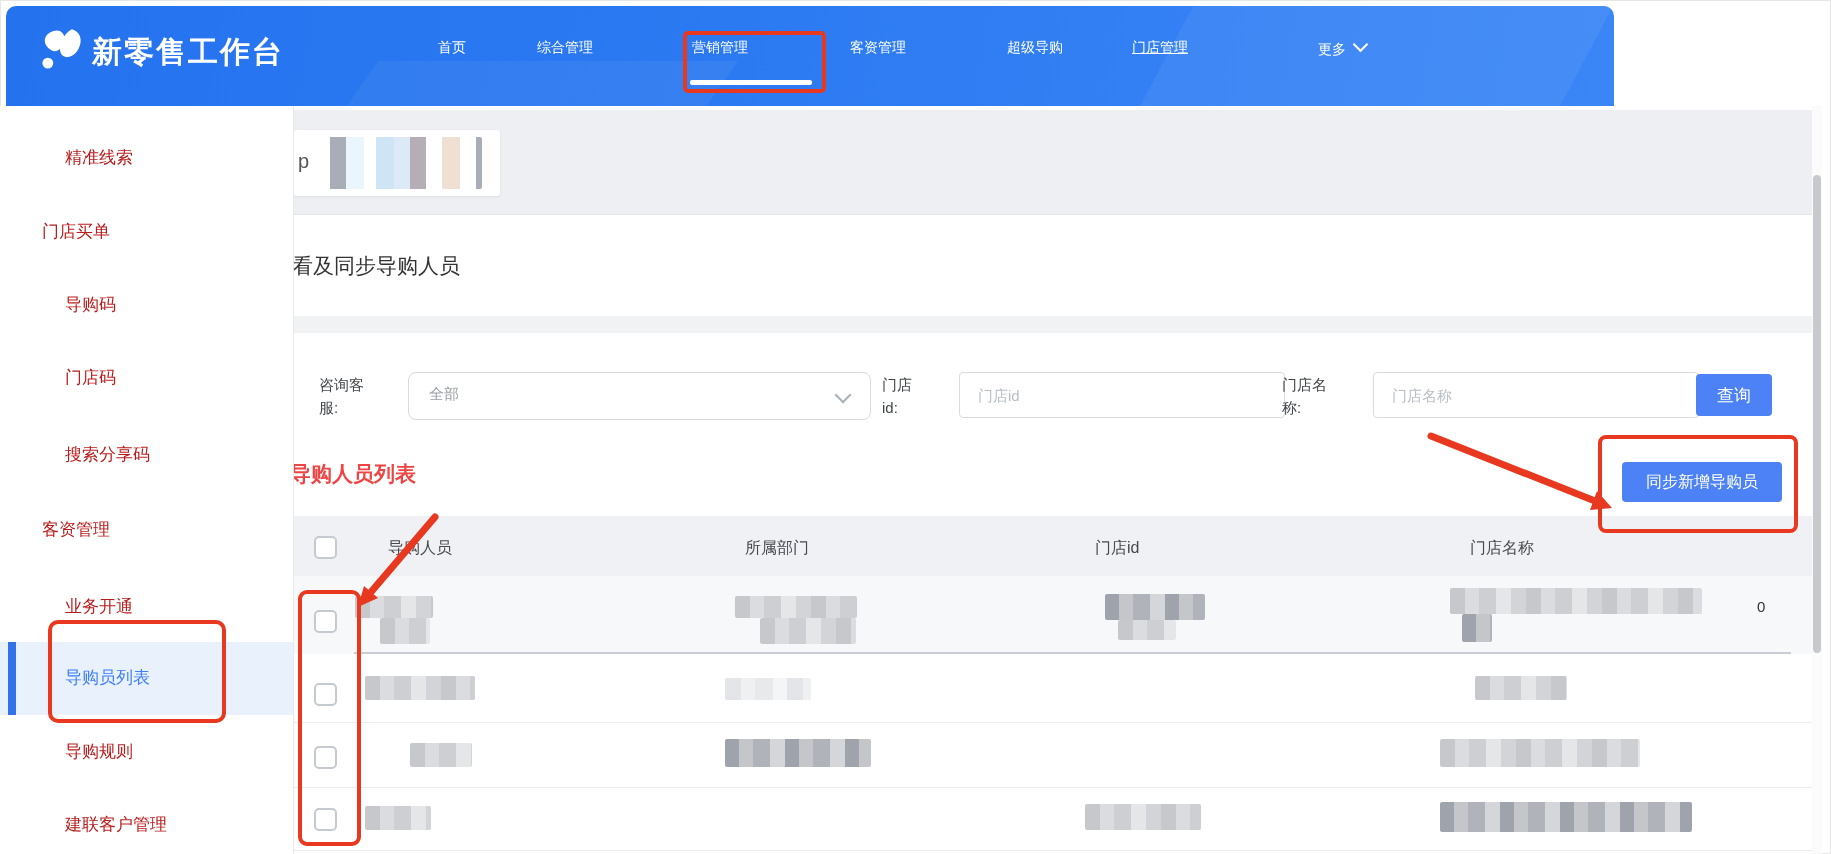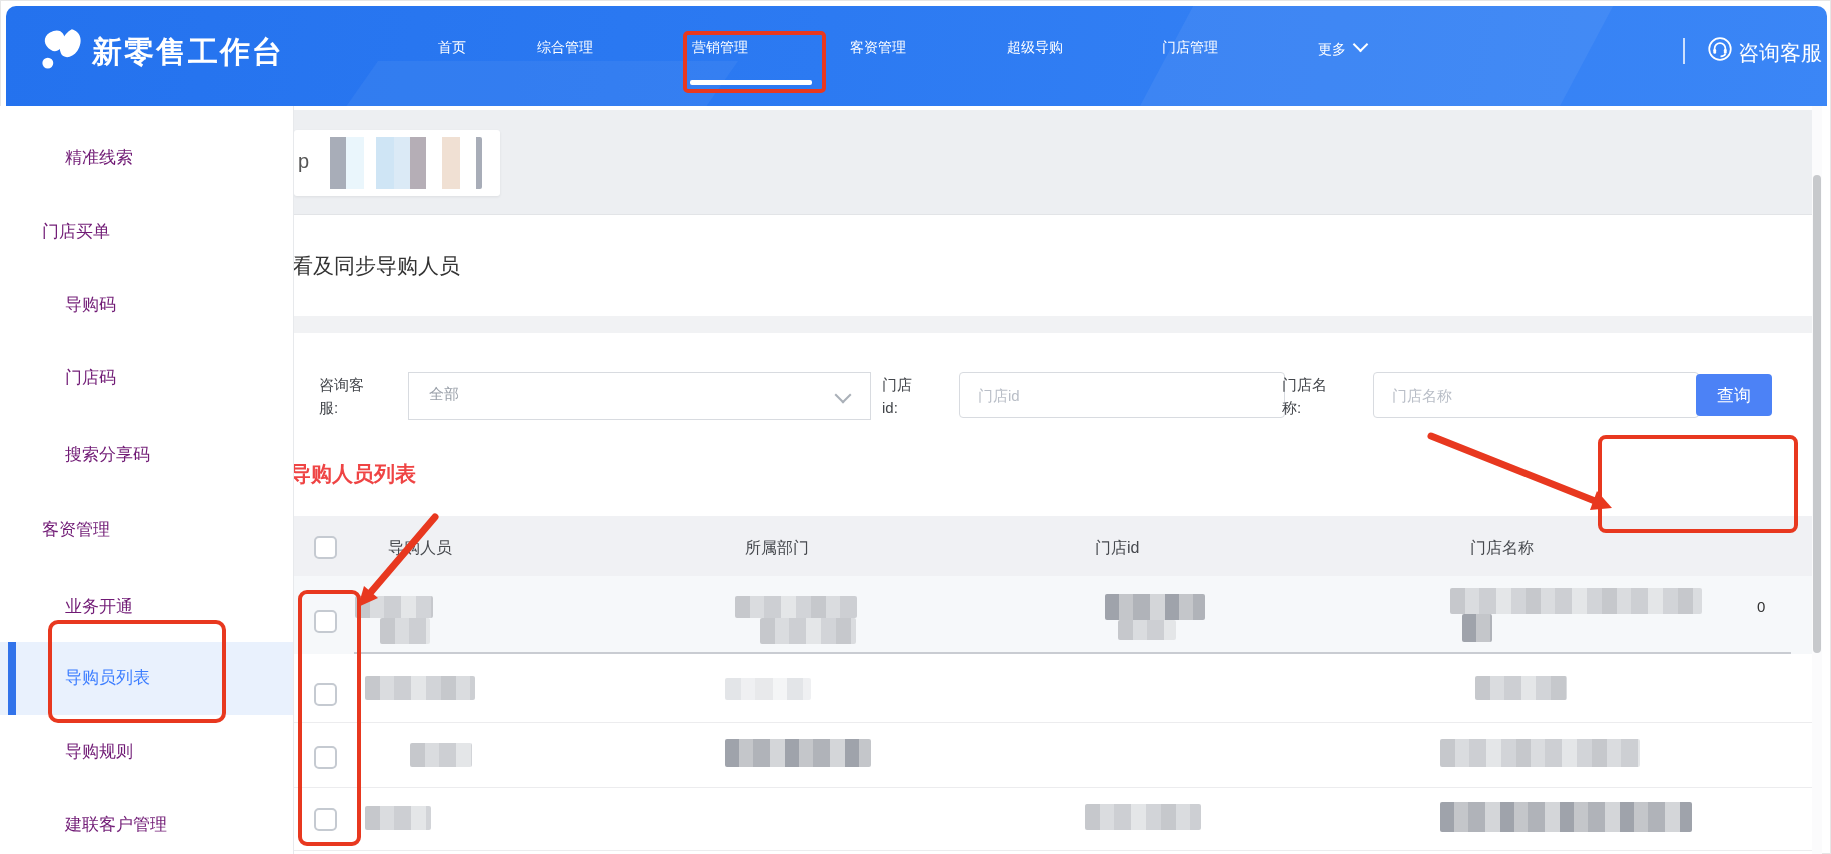--- a/index.html
+++ b/index.html
@@ -8,7 +8,7 @@
   .abs{position:absolute;}
 
   
-  .navbar{left:6px;top:6px;width:1821px;height:100px;border-radius:10px 10px 0 0;
+  .navbar{left:6px;top:6px;width:1608px;height:100px;border-radius:10px 10px 0 0;
           background:linear-gradient(100deg,#2472ee 0%,#2c7af2 45%,#3b86f6 100%);overflow:hidden;}
   .nav-deco1{left:1150px;top:-40px;width:420px;height:220px;background:rgba(255,255,255,0.06);transform:skewX(-28deg);}
   .nav-deco2{left:330px;top:55px;width:360px;height:120px;background:rgba(255,255,255,0.05);transform:skewX(-35deg);}

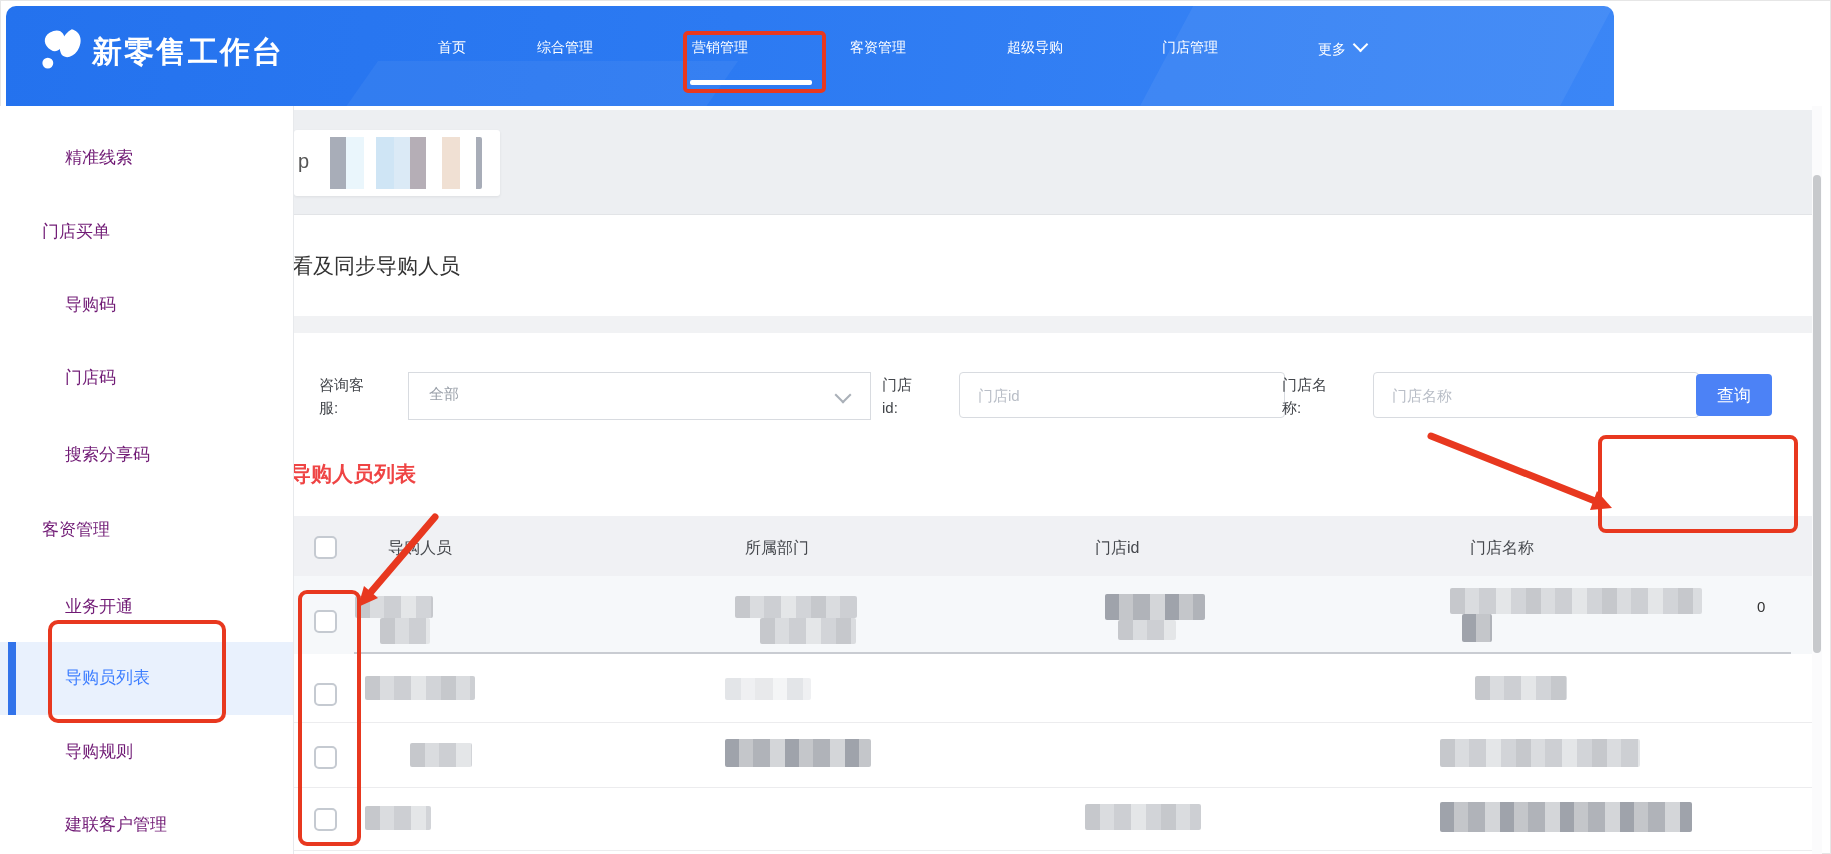--- a/index.html
+++ b/index.html
@@ -103,7 +103,7 @@
     <div class="abs nav-item" style="left:686px;">营销管理</div>
     <div class="abs nav-item" style="left:844px;">客资管理</div>
     <div class="abs nav-item" style="left:1001px;">超级导购</div>
-    <div class="abs nav-item" style="left:1156px;">门店管理</div>
+    <div class="abs nav-item" style="left:1126px;text-decoration:underline;">门店管理</div>
     <div class="abs nav-item" style="left:1312px;">
       <span>更多</span><span class="chev-down"></span>
     </div>

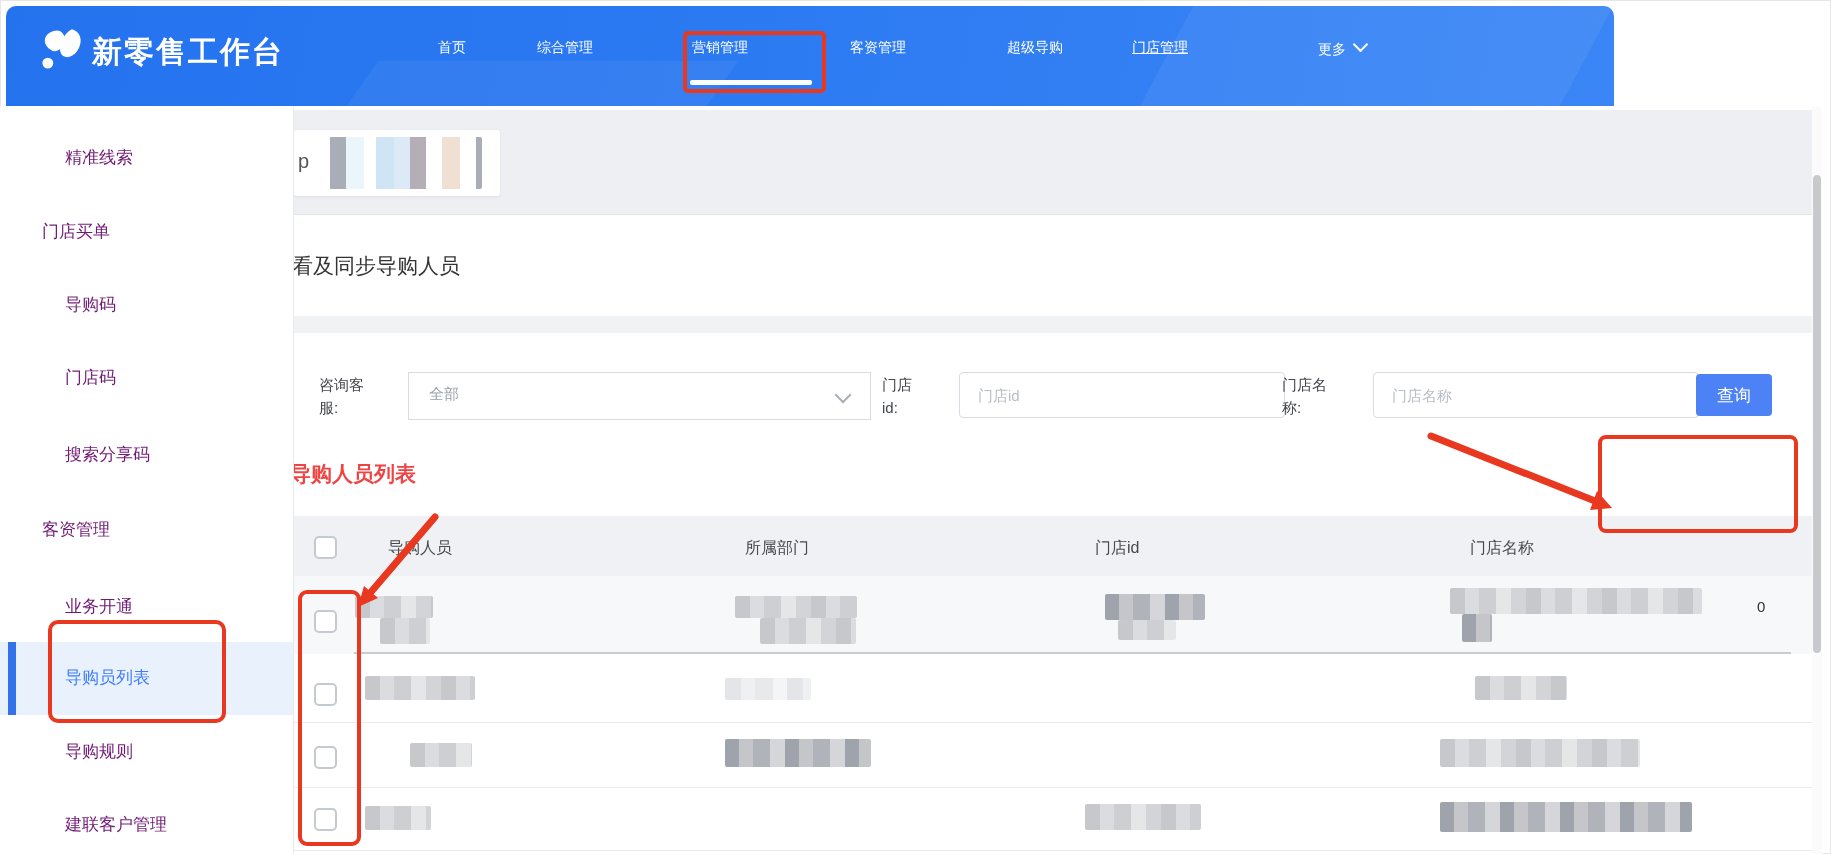--- a/index.html
+++ b/index.html
@@ -23,7 +23,7 @@
 
   
   .sidebar{left:0;top:106px;width:293px;height:748px;background:#fff;border-right:1px solid #e7e9ec;z-index:5;}
-  .side-item{font-size:17px;color:#701a75;cursor:pointer;white-space:nowrap;line-height:22px;}
+  .side-item{font-size:17px;color:#b91c1c;cursor:pointer;white-space:nowrap;line-height:22px;}
   .side-item.lvl-top{left:42px;}
   .side-item.lvl-sub{left:65px;}
   .side-active-bg{left:0;top:536px;width:293px;height:73px;background:#e9f1fd;}

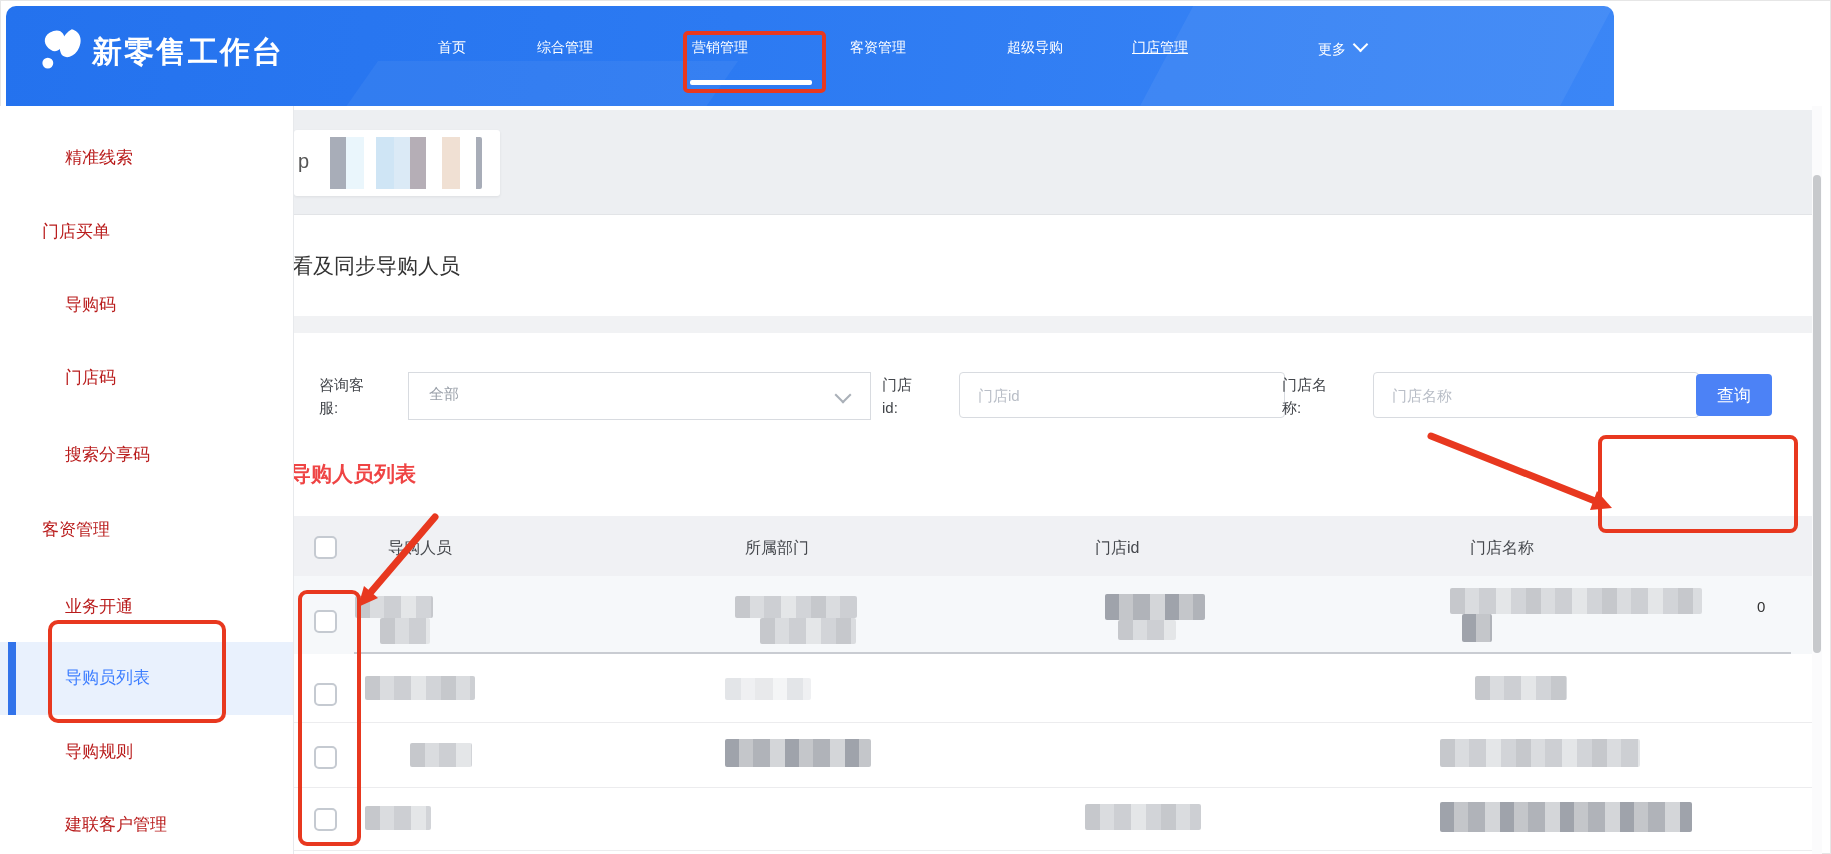--- a/index.html
+++ b/index.html
@@ -41,7 +41,7 @@
 
   
   .f-label{top:267px;font-size:15px;color:#43464b;line-height:23px;}
-  .f-select{left:114px;top:266px;width:461px;height:46px;border:1px solid #d8dbe0;border-radius:0;background:#fff;cursor:pointer;}
+  .f-select{left:114px;top:266px;width:461px;height:46px;border:1px solid #d8dbe0;border-radius:8px;background:#fff;cursor:pointer;}
   .f-select-value{left:20px;top:12px;font-size:15px;color:#9aa0a9;}
   .sel-chev{left:428px;top:16px;width:10px;height:10px;border-right:2px solid #aab0b8;border-bottom:2px solid #aab0b8;transform:rotate(45deg);}
   .f-input{position:absolute;top:266px;height:44px;width:306px;border:1px solid #d8dbe0;border-radius:4px;

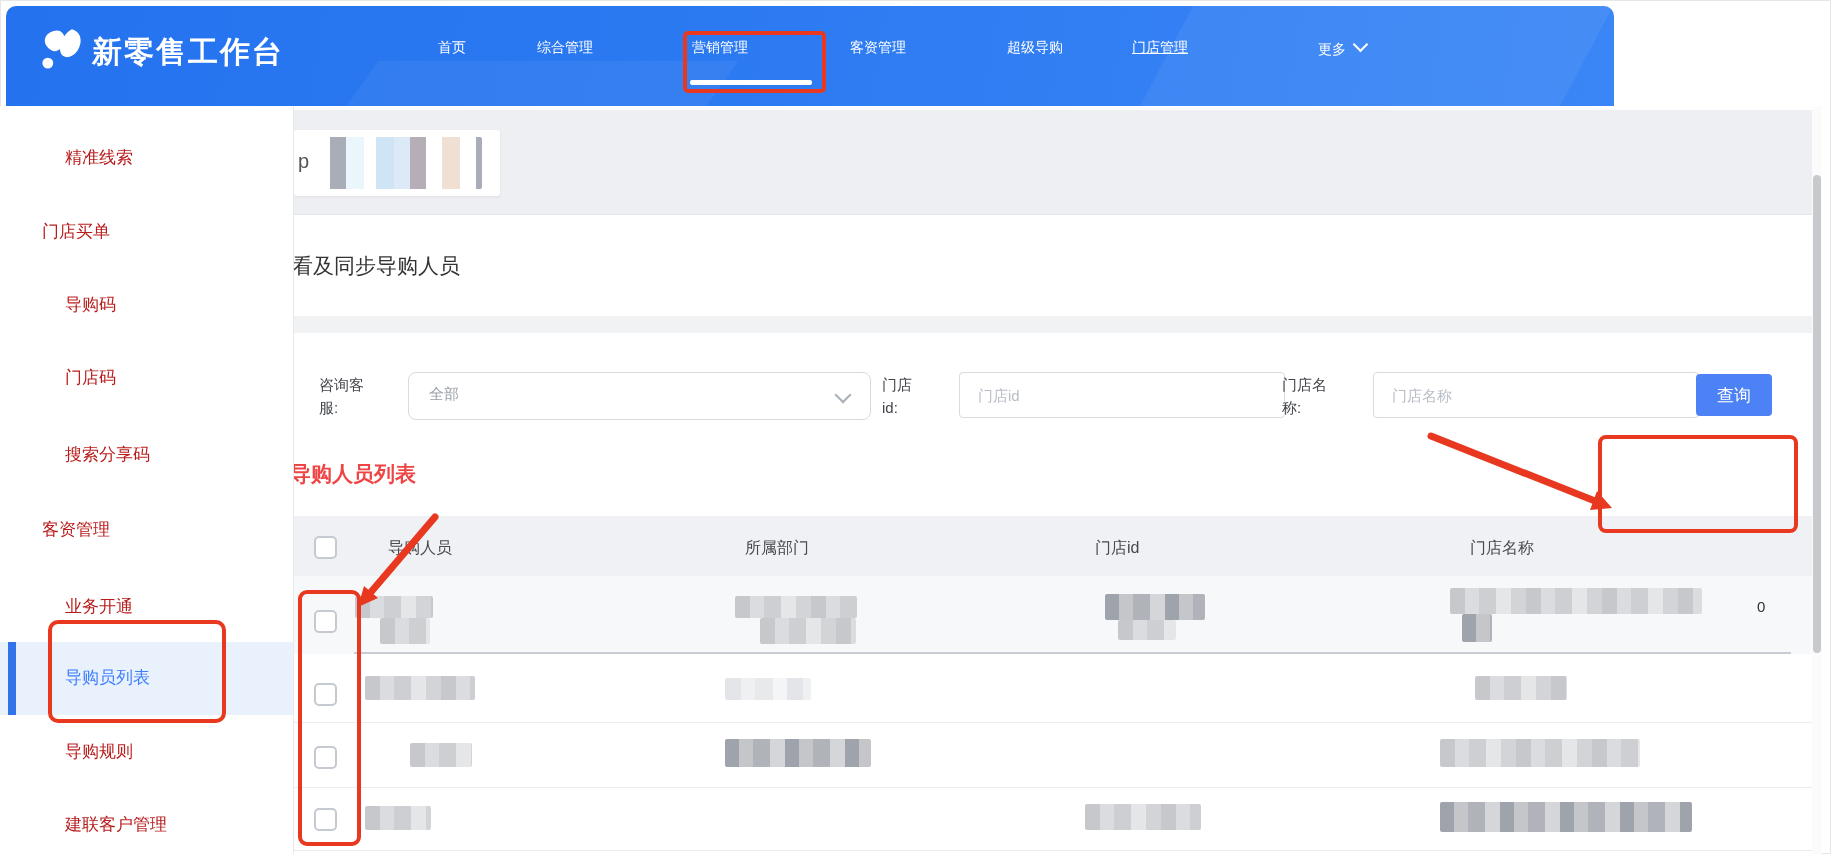--- a/index.html
+++ b/index.html
@@ -165,6 +165,7 @@
     <button class="abs btn-blue btn-search">查询</button>
 
     <div class="abs list-title">导购人员列表</div>
+    <button class="abs btn-blue btn-sync">同步新增导购员</button>
     <div class="abs sync-redbox"></div>
 
     <div class="abs thead">

